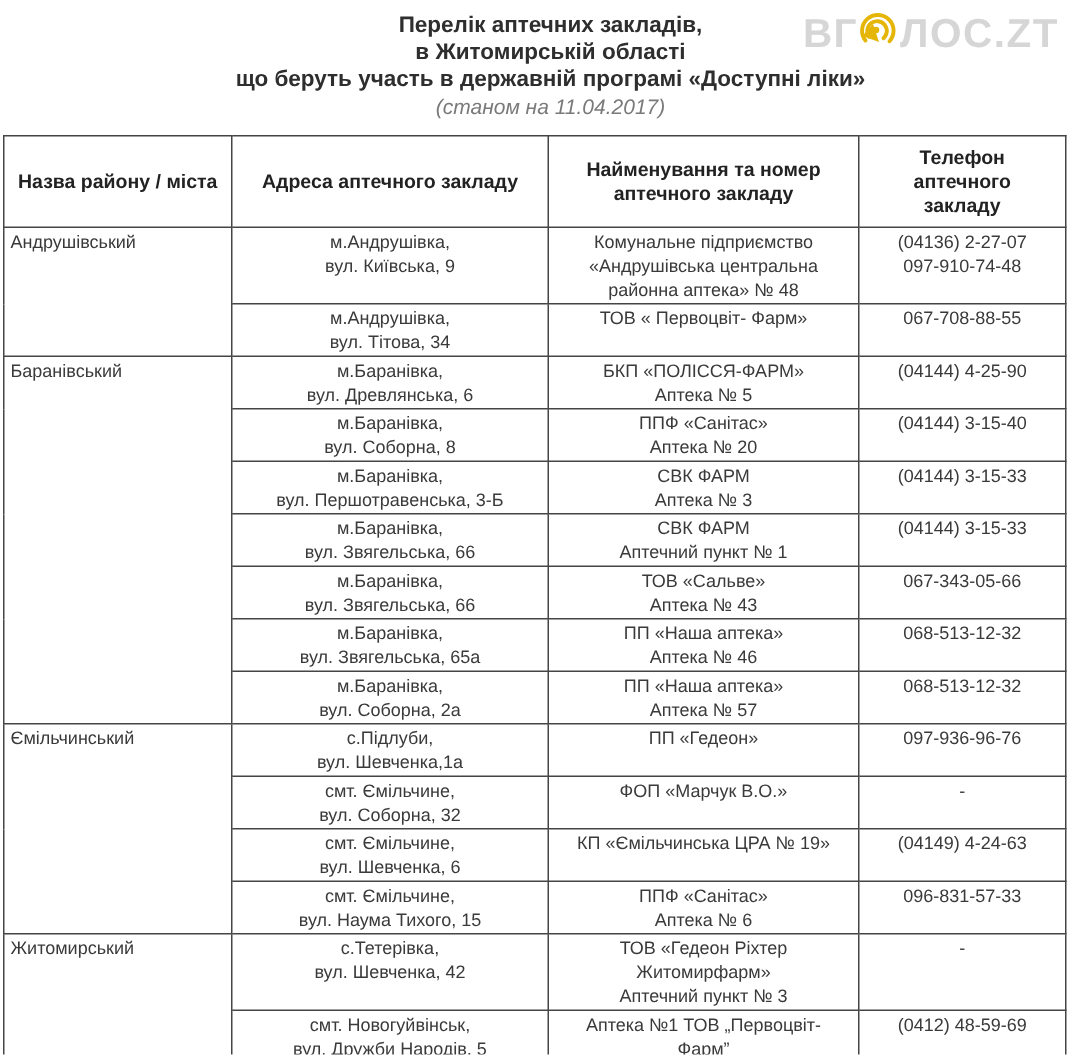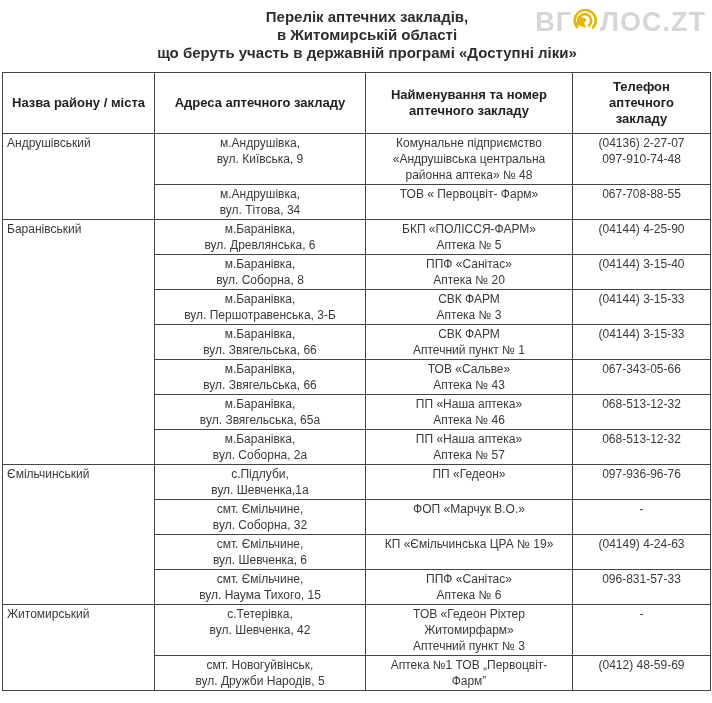--- a/index.html
+++ b/index.html
@@ -99,6 +99,7 @@
   <div>Перелік аптечних закладів,</div>
   <div>в Житомирській області</div>
   <div>що беруть участь в державній програмі «Доступні ліки»</div>
+  <div class="title-date">(станом на 11.04.2017)</div>
 </div>
 
 <table class="pharmacies">

